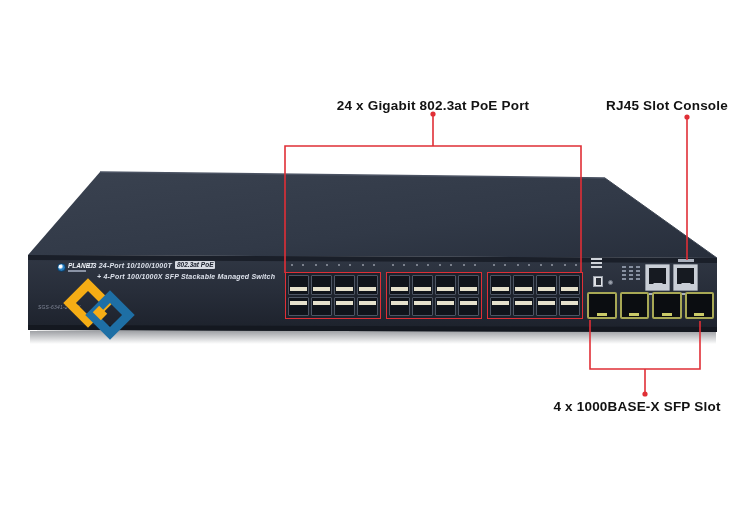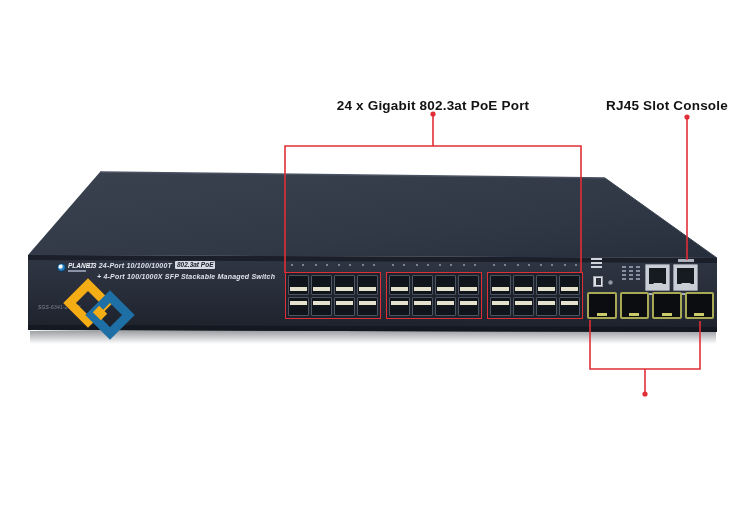--- a/index.html
+++ b/index.html
@@ -286,6 +286,7 @@
 
   <div class="callout-label" style="left:433px;top:98px;">24 x Gigabit 802.3at PoE Port</div>
   <div class="callout-label" style="left:667px;top:98px;">RJ45 Slot Console</div>
+  <div class="callout-label" style="left:637px;top:399px;">4 x 1000BASE-X SFP Slot</div>
 </div>
 
 </body></html>

